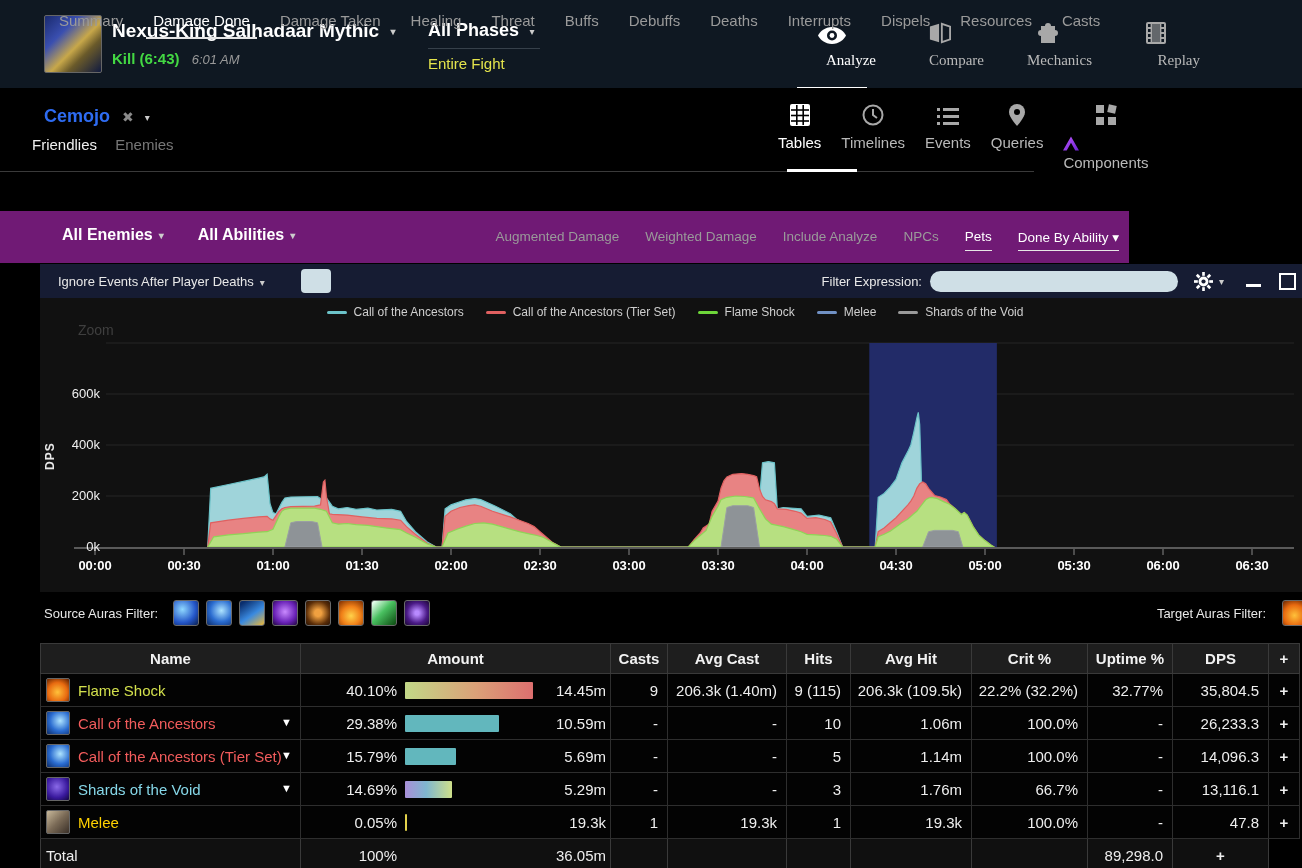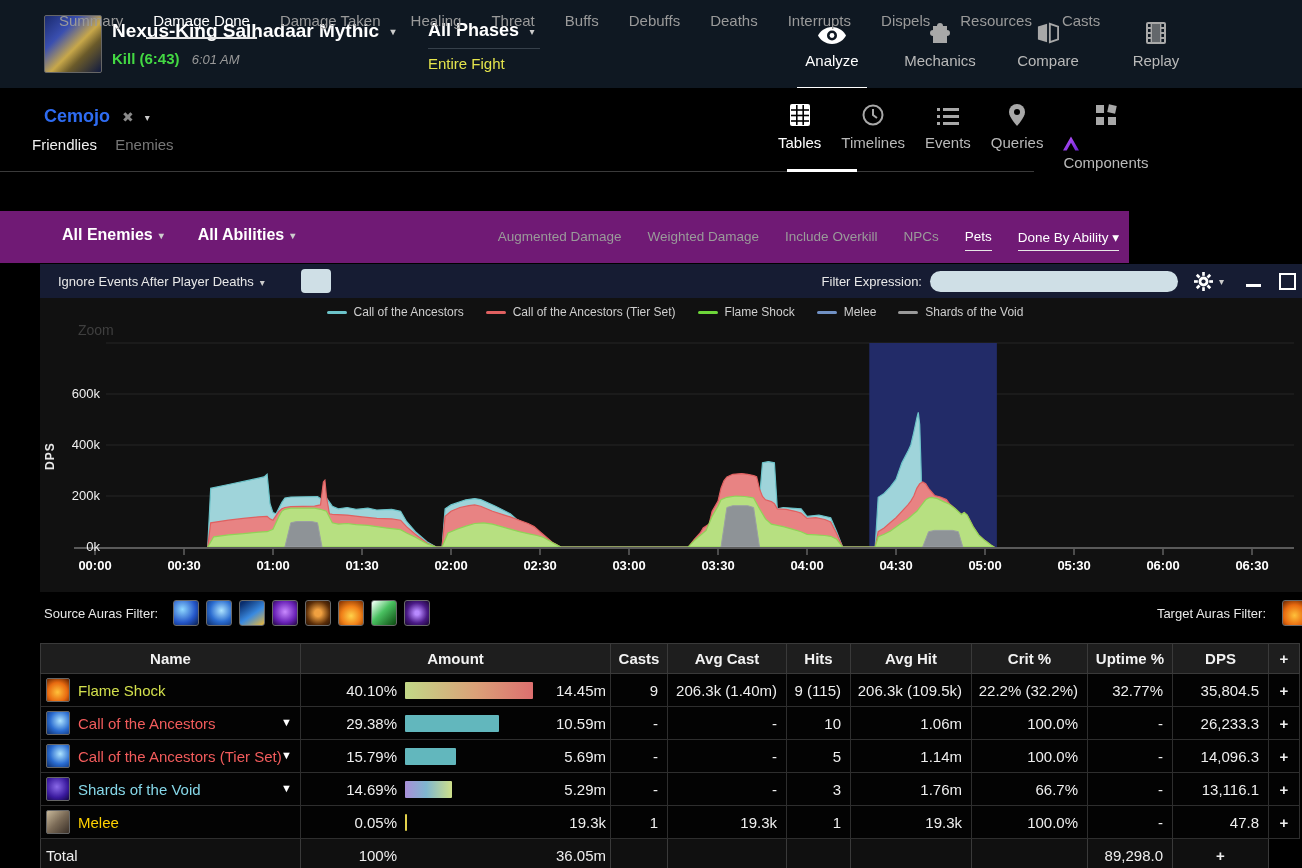--- a/index.html
+++ b/index.html
@@ -21,7 +21,7 @@
   #phase-value{font-size:15px;color:#e4e44c;}
   .caret{font-size:10px;color:#ccc;margin-left:6px;vertical-align:middle;}
   .topnav{left:788px;top:18px;display:flex;gap:20px;}
-  .topnav .navitem{width:88px;text-align:center;cursor:pointer;position:relative;height:70px;}
+  .topnav .navitem{width:88px;text-align:right;cursor:pointer;position:relative;height:70px;font-family:Liberation Serif, serif;}
   .navitem .nicon{height:26px;display:flex;align-items:flex-end;justify-content:center;}
   .navitem .nlabel{margin-top:8px;font-size:15px;color:#b9b9b9;}
   .navitem.active .nlabel{color:#fff;}

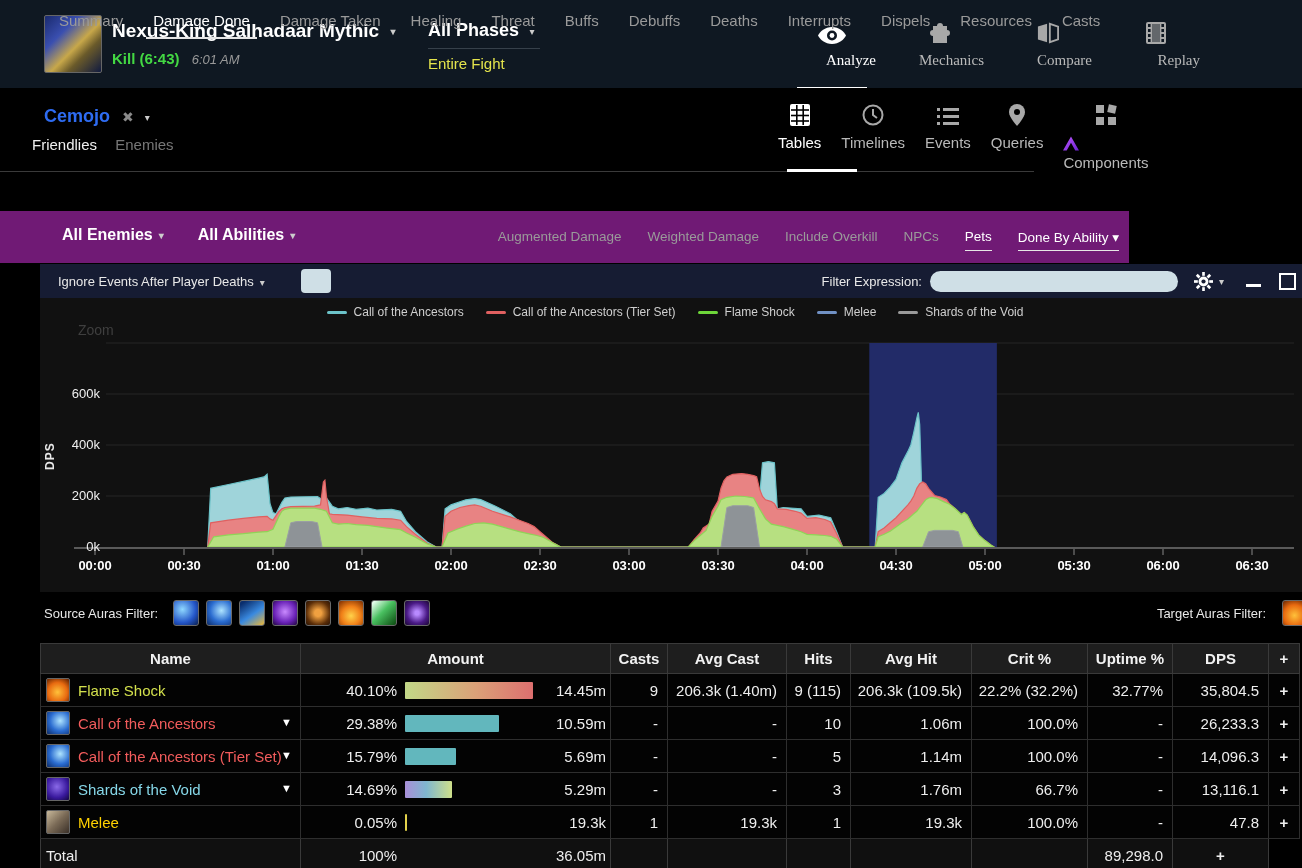--- a/index.html
+++ b/index.html
@@ -151,20 +151,20 @@
     </div>
     <div class="navitem">
       <div class="nicon">
-        <svg width="22" height="22" viewBox="0 0 22 22">
-            <path d="M8 1a3 3 0 0 1 3 3h4v4a3 3 0 1 1 0 6v7H1v-7a3 3 0 1 1 0-6V4h4a3 3 0 0 1 3-3z" fill="#a8a8a8" transform="translate(3,0)"></path>
-          </svg>
-      </div>
-      <div class="nlabel">Mechanics</div>
-    </div>
-    <div class="navitem">
-      <div class="nicon">
         <svg width="22" height="22" viewBox="0 0 24 22">
             <path d="M11 1v20L1 18V4z" fill="#a8a8a8"></path>
             <path d="M14 1v20l9-3V4z" fill="none" stroke="#a8a8a8" stroke-width="2"></path>
           </svg>
       </div>
       <div class="nlabel">Compare</div>
+    </div>
+    <div class="navitem">
+      <div class="nicon">
+        <svg width="22" height="22" viewBox="0 0 22 22">
+            <path d="M8 1a3 3 0 0 1 3 3h4v4a3 3 0 1 1 0 6v7H1v-7a3 3 0 1 1 0-6V4h4a3 3 0 0 1 3-3z" fill="#a8a8a8" transform="translate(3,0)"></path>
+          </svg>
+      </div>
+      <div class="nlabel">Mechanics</div>
     </div>
     <div class="navitem">
       <div class="nicon">

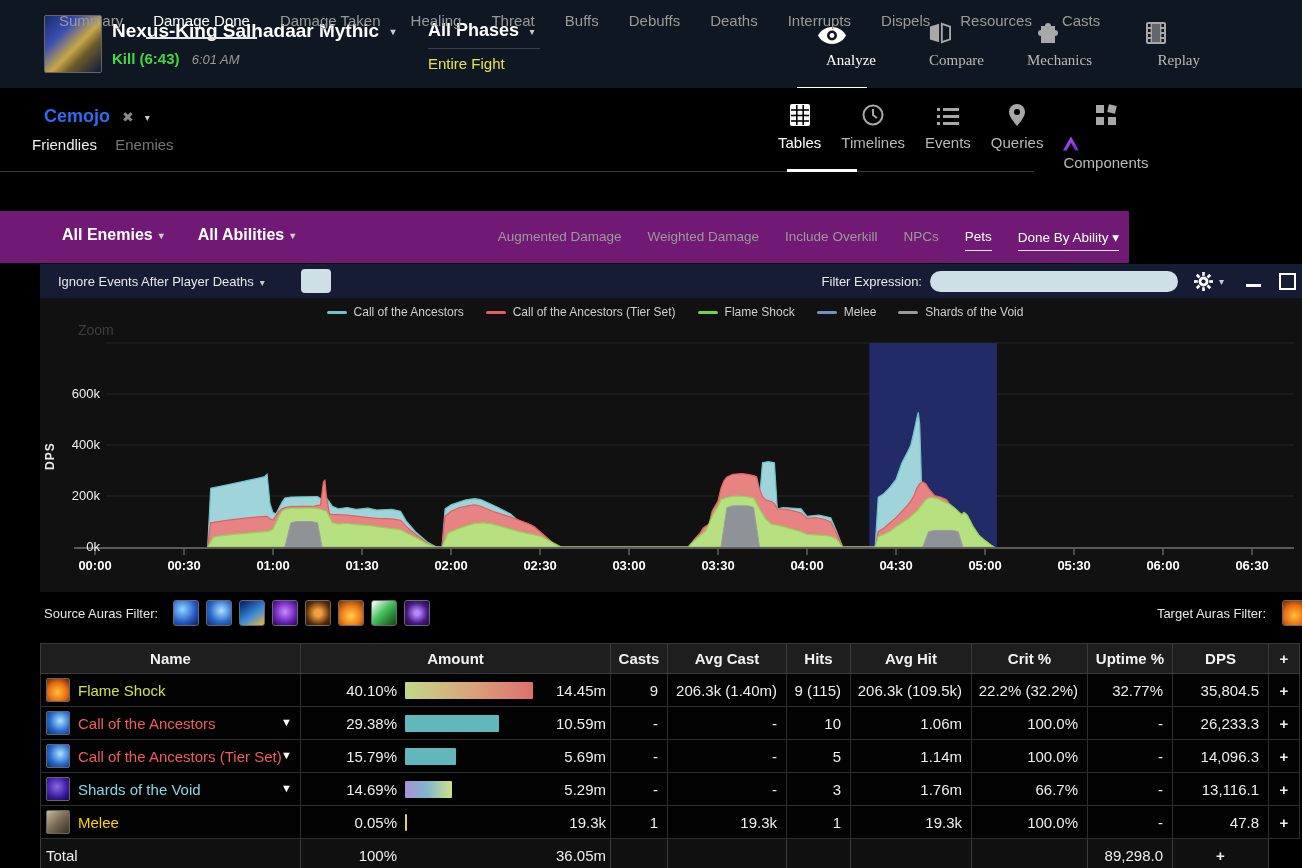--- a/index.html
+++ b/index.html
@@ -298,7 +298,7 @@
   <div id="opt-right" class="abs">
       <div class="opt-sec">Augmented Damage</div>
       <div class="opt-sec">Weighted Damage</div>
-      <div class="opt-sec">Include Overkill</div>
+      <div class="opt-sec">Include Analyze</div>
       <div class="opt-sec">NPCs</div>
       <div class="opt-sec on">Pets</div>
       <div class="opt-sec on">Done By Ability ▾</div>

